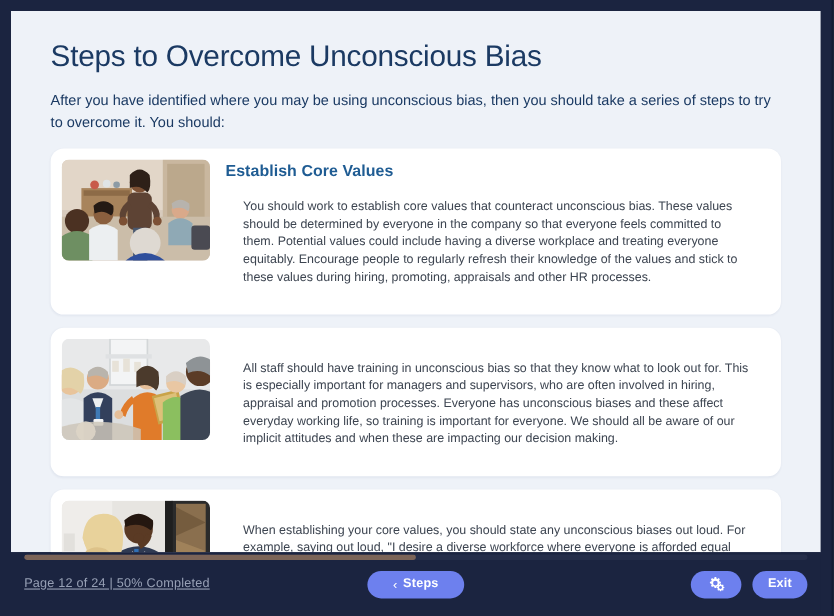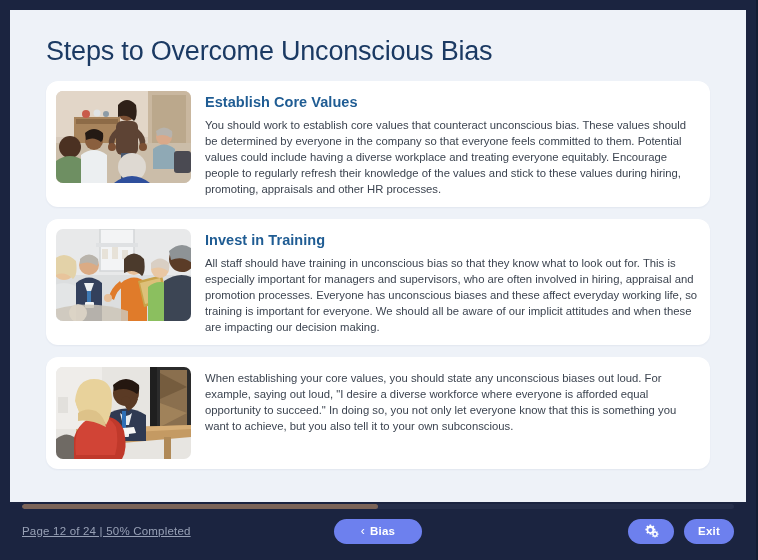--- a/index.html
+++ b/index.html
@@ -184,6 +184,7 @@
   <div id="slide-stage">
 
     <h1 id="page-title">Steps to Overcome Unconscious Bias</h1>
+    <p id="page-intro">After you have identified where you may be using unconscious bias, then you should take a series of steps to try to overcome it. You should:</p>
 
     <div id="card-list">
 

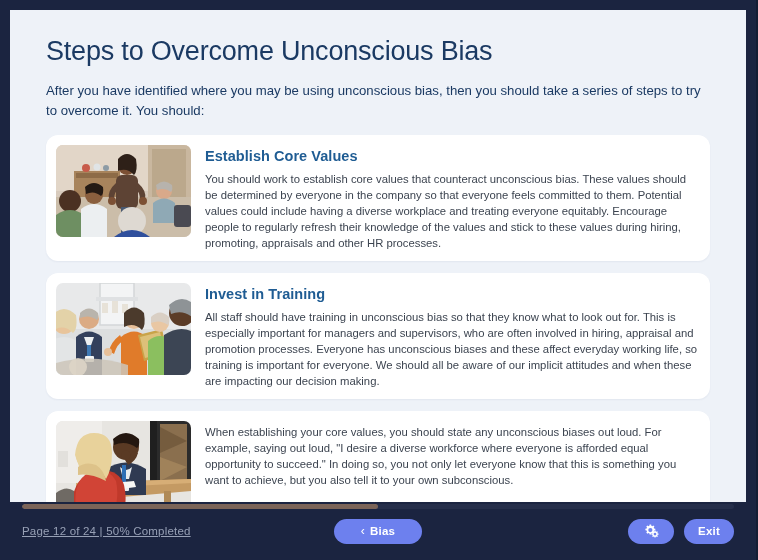--- a/index.html
+++ b/index.html
@@ -92,7 +92,7 @@
     letter-spacing: 0.05px;
   }
   .card-text {
-    margin: 0;
+    margin: 16px;
     font-size: 11.3px;
     line-height: 1.42;
     color: #3c4450;

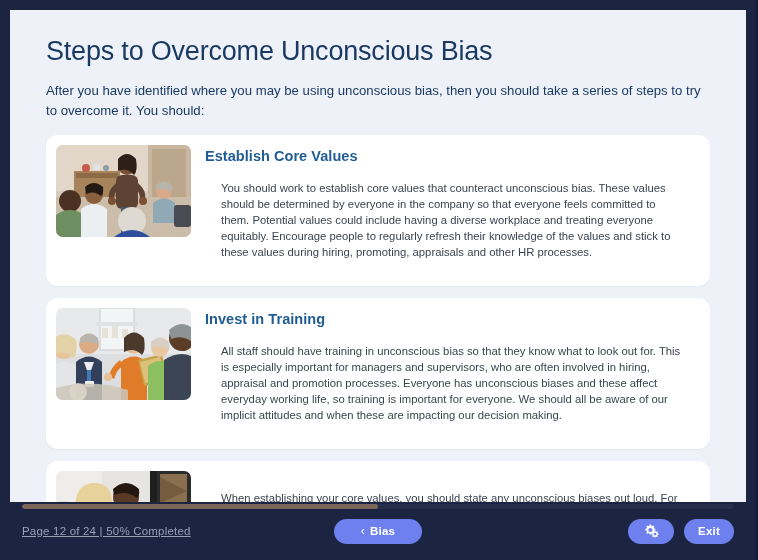--- a/index.html
+++ b/index.html
@@ -275,7 +275,6 @@
           </svg>
         </div>
         <div class="card-body">
-          <h2 class="card-heading">Invest in Training</h2>
           <p class="card-text">All staff should have training in unconscious bias so that they know what to look out for. This is especially important for managers and supervisors, who are often involved in hiring, appraisal and promotion processes. Everyone has unconscious biases and these affect everyday working life, so training is important for everyone. We should all be aware of our implicit attitudes and when these are impacting our decision making.</p>
         </div>
       </div>

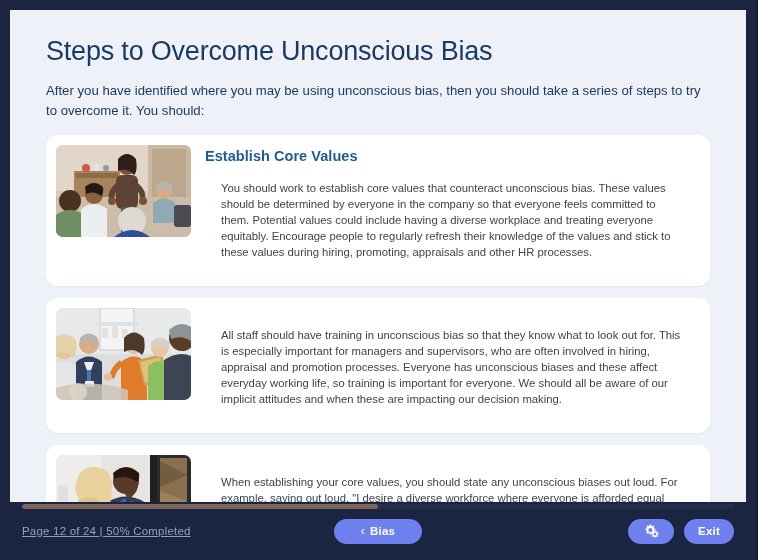--- a/index.html
+++ b/index.html
@@ -335,7 +335,7 @@
     <div id="nav-center">
       <button class="pill-btn">
         <span class="chev">‹</span>
-        <span>Bias</span>
+        <span>Steps</span>
       </button>
     </div>
 

